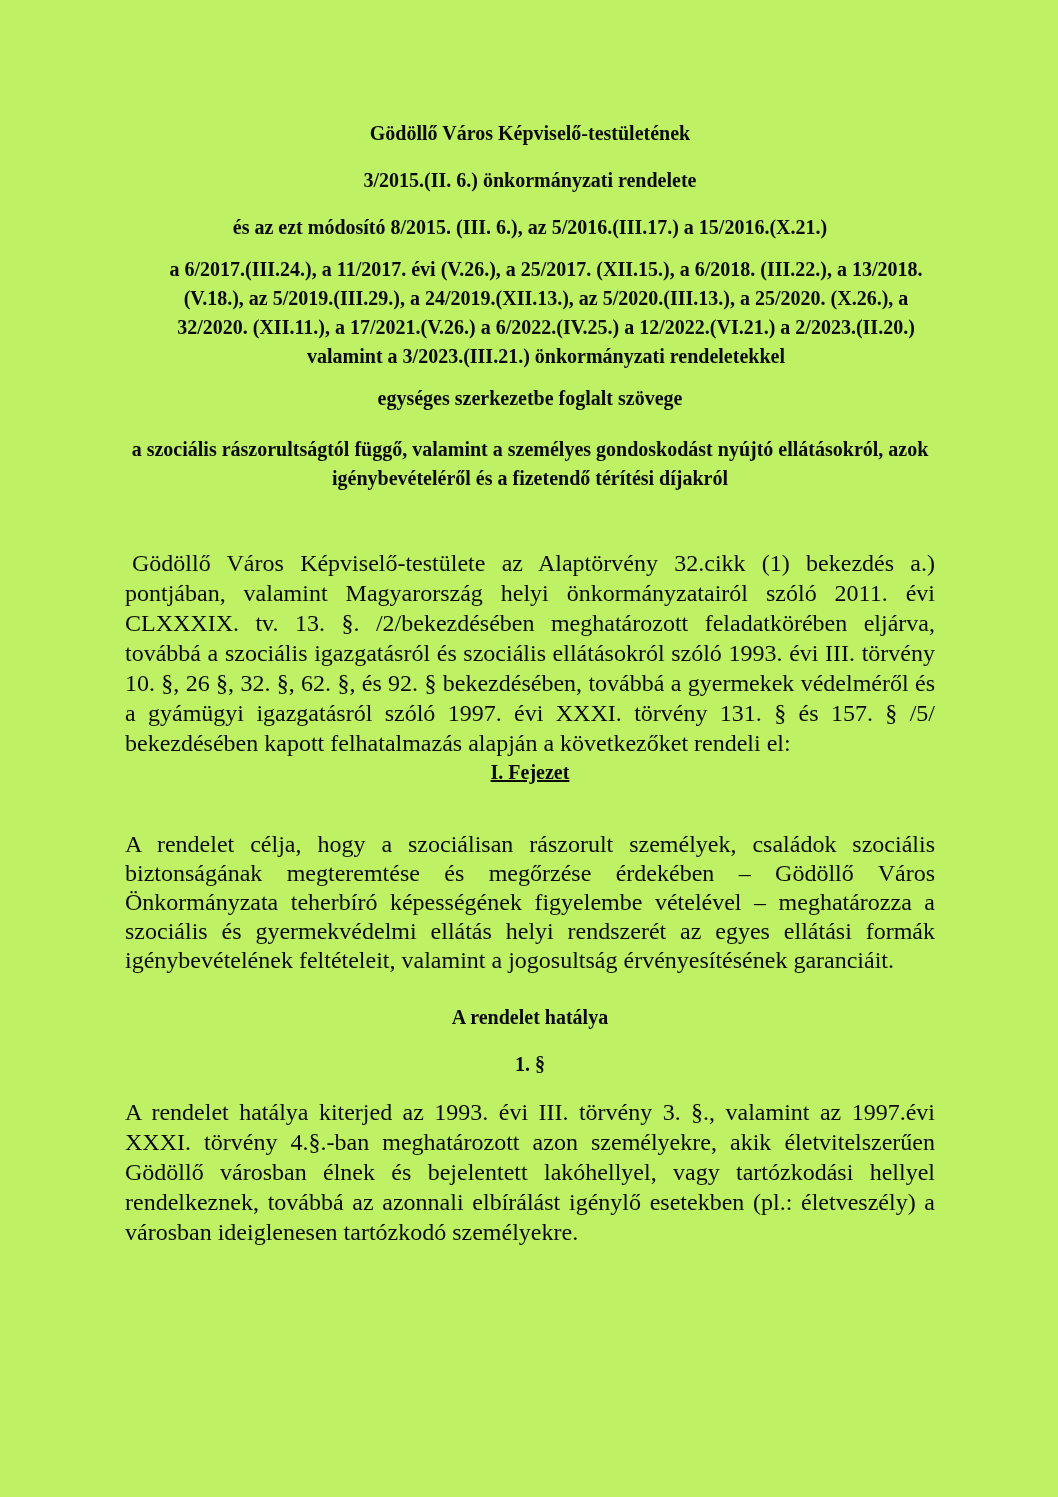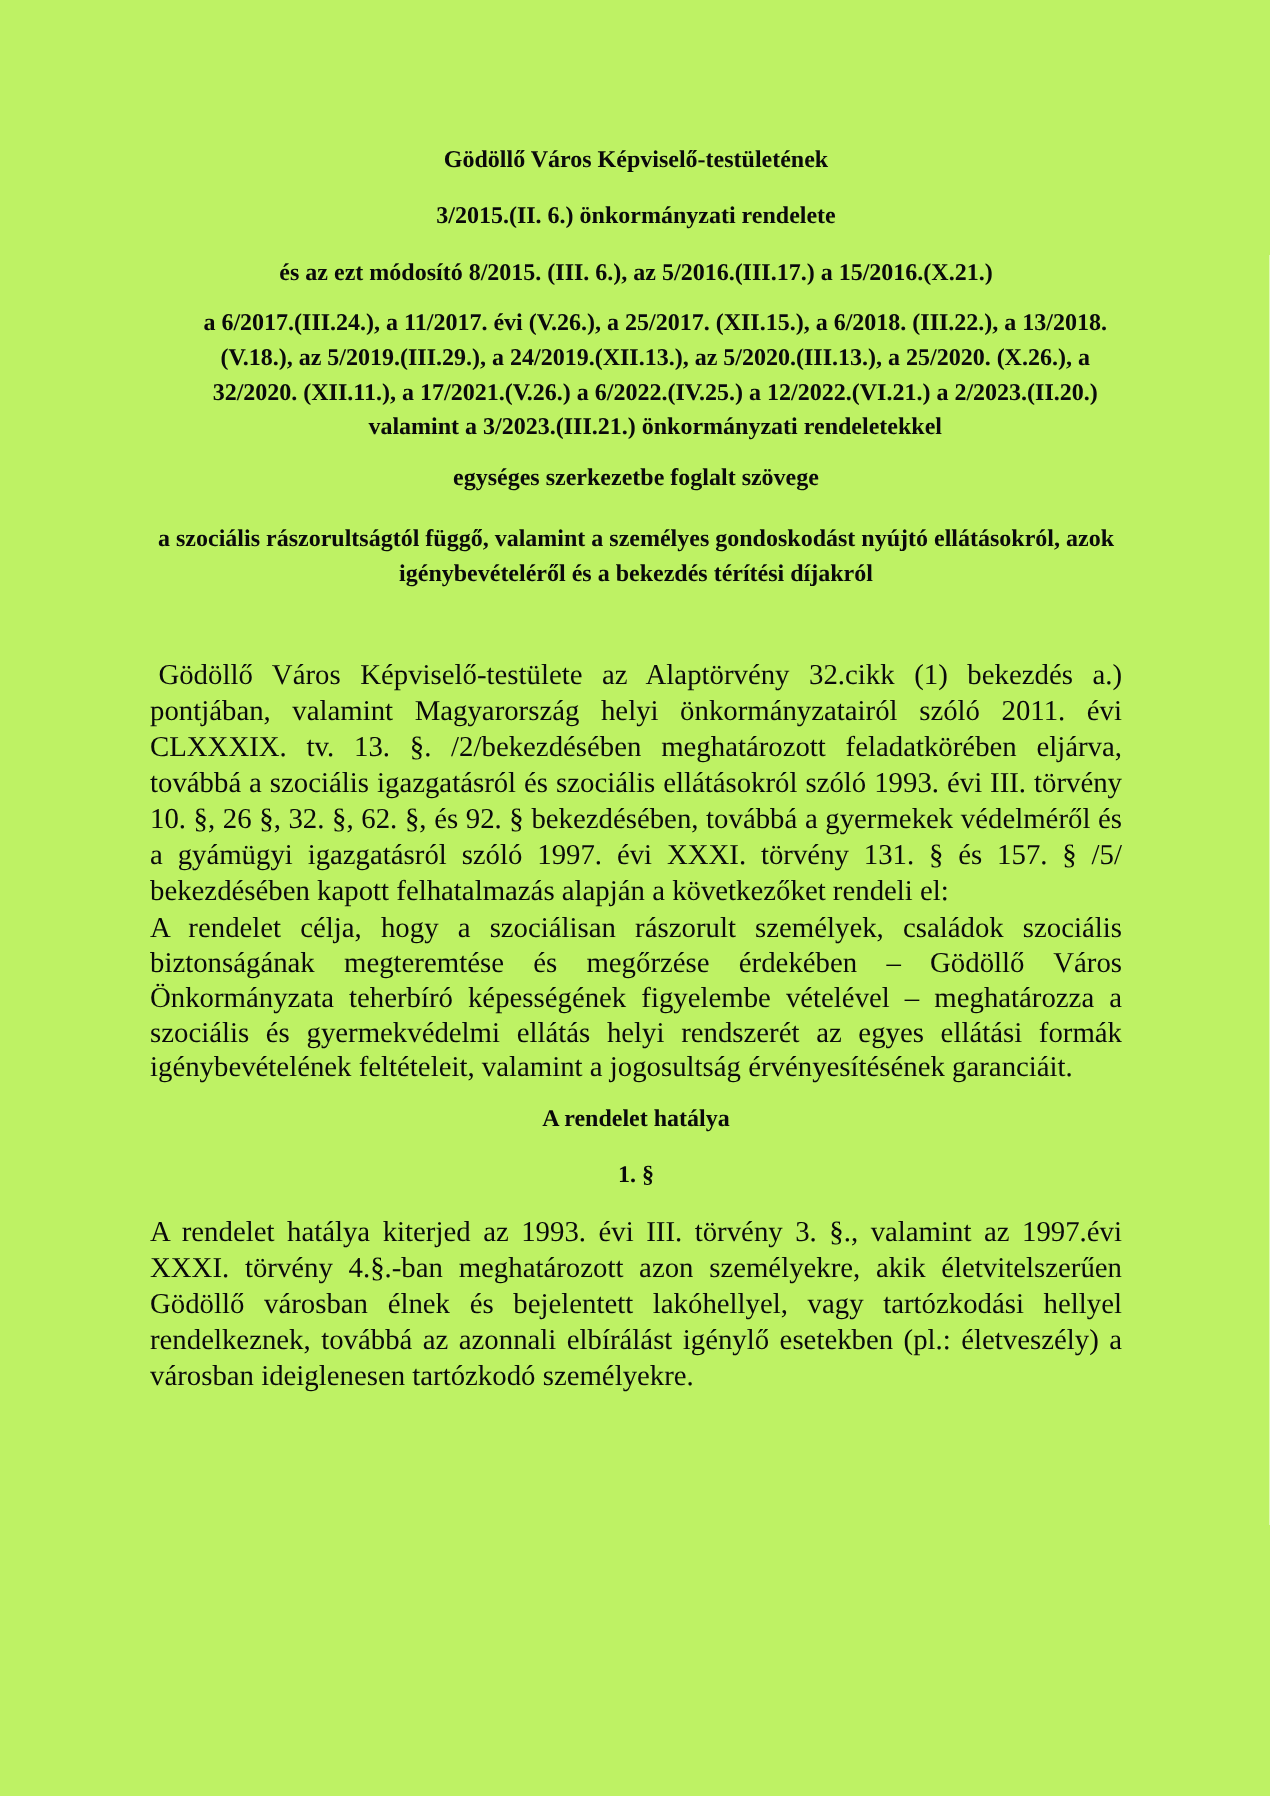--- a/index.html
+++ b/index.html
@@ -78,7 +78,7 @@
 
   <p class="t t-consol">egységes szerkezetbe foglalt szövege</p>
 
-  <p class="t t-subject">a szociális rászorultságtól függő, valamint a személyes gondoskodást nyújtó ellátásokról, azok igénybevételéről és a bekezdés térítési díjakról</p>
+  <p class="t t-subject">a szociális rászorultságtól függő, valamint a személyes gondoskodást nyújtó ellátásokról, azok igénybevételéről és a fizetendő térítési díjakról</p>
 
   <p class="body-par preamble">Gödöllő Város Képviselő-testülete az Alaptörvény 32.cikk (1) bekezdés a.) pontjában, valamint Magyarország helyi önkormányzatairól szóló 2011. évi CLXXXIX. tv. 13. §. /2/bekezdésében meghatározott feladatkörében  eljárva, továbbá  a szociális igazgatásról és szociális ellátásokról szóló 1993. évi III. törvény 10. §, 26 §, 32. §, 62. §, és 92. § bekezdésében, továbbá  a gyermekek védelméről és a gyámügyi igazgatásról szóló 1997. évi XXXI. törvény 131. § és 157. § /5/ bekezdésében kapott felhatalmazás alapján a következőket rendeli el:</p>
 

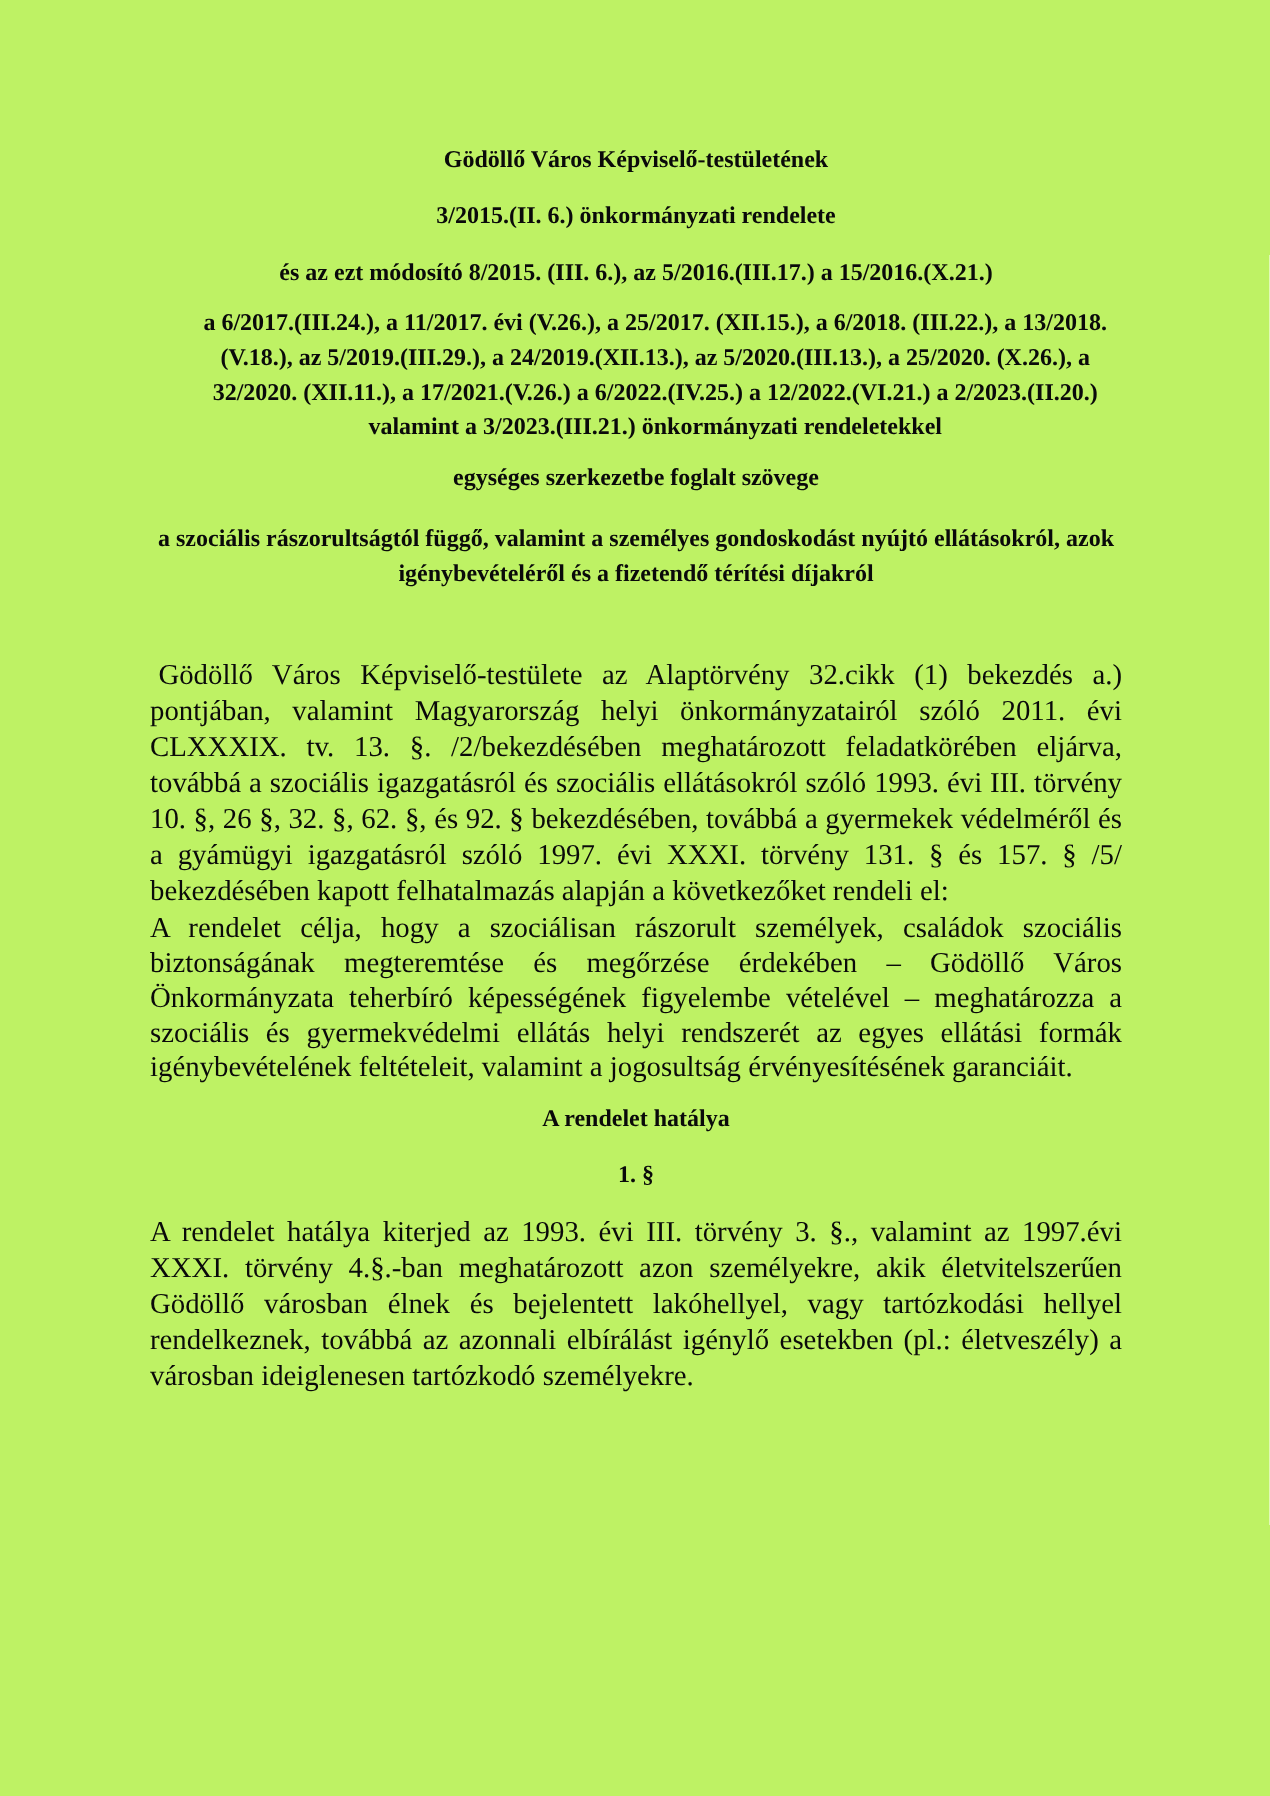--- a/index.html
+++ b/index.html
@@ -82,6 +82,7 @@
 
   <p class="body-par preamble">Gödöllő Város Képviselő-testülete az Alaptörvény 32.cikk (1) bekezdés a.) pontjában, valamint Magyarország helyi önkormányzatairól szóló 2011. évi CLXXXIX. tv. 13. §. /2/bekezdésében meghatározott feladatkörében  eljárva, továbbá  a szociális igazgatásról és szociális ellátásokról szóló 1993. évi III. törvény 10. §, 26 §, 32. §, 62. §, és 92. § bekezdésében, továbbá  a gyermekek védelméről és a gyámügyi igazgatásról szóló 1997. évi XXXI. törvény 131. § és 157. § /5/ bekezdésében kapott felhatalmazás alapján a következőket rendeli el:</p>
 
+  <p class="heading chapter-heading">I. Fejezet</p>
 
 
   <p class="body-par purpose-par">A rendelet célja, hogy a szociálisan rászorult személyek, családok szociális biztonságának megteremtése és megőrzése érdekében – Gödöllő Város Önkormányzata teherbíró képességének figyelembe vételével – meghatározza a szociális és gyermekvédelmi ellátás helyi rendszerét az egyes ellátási formák igénybevételének feltételeit, valamint a jogosultság érvényesítésének garanciáit.</p>

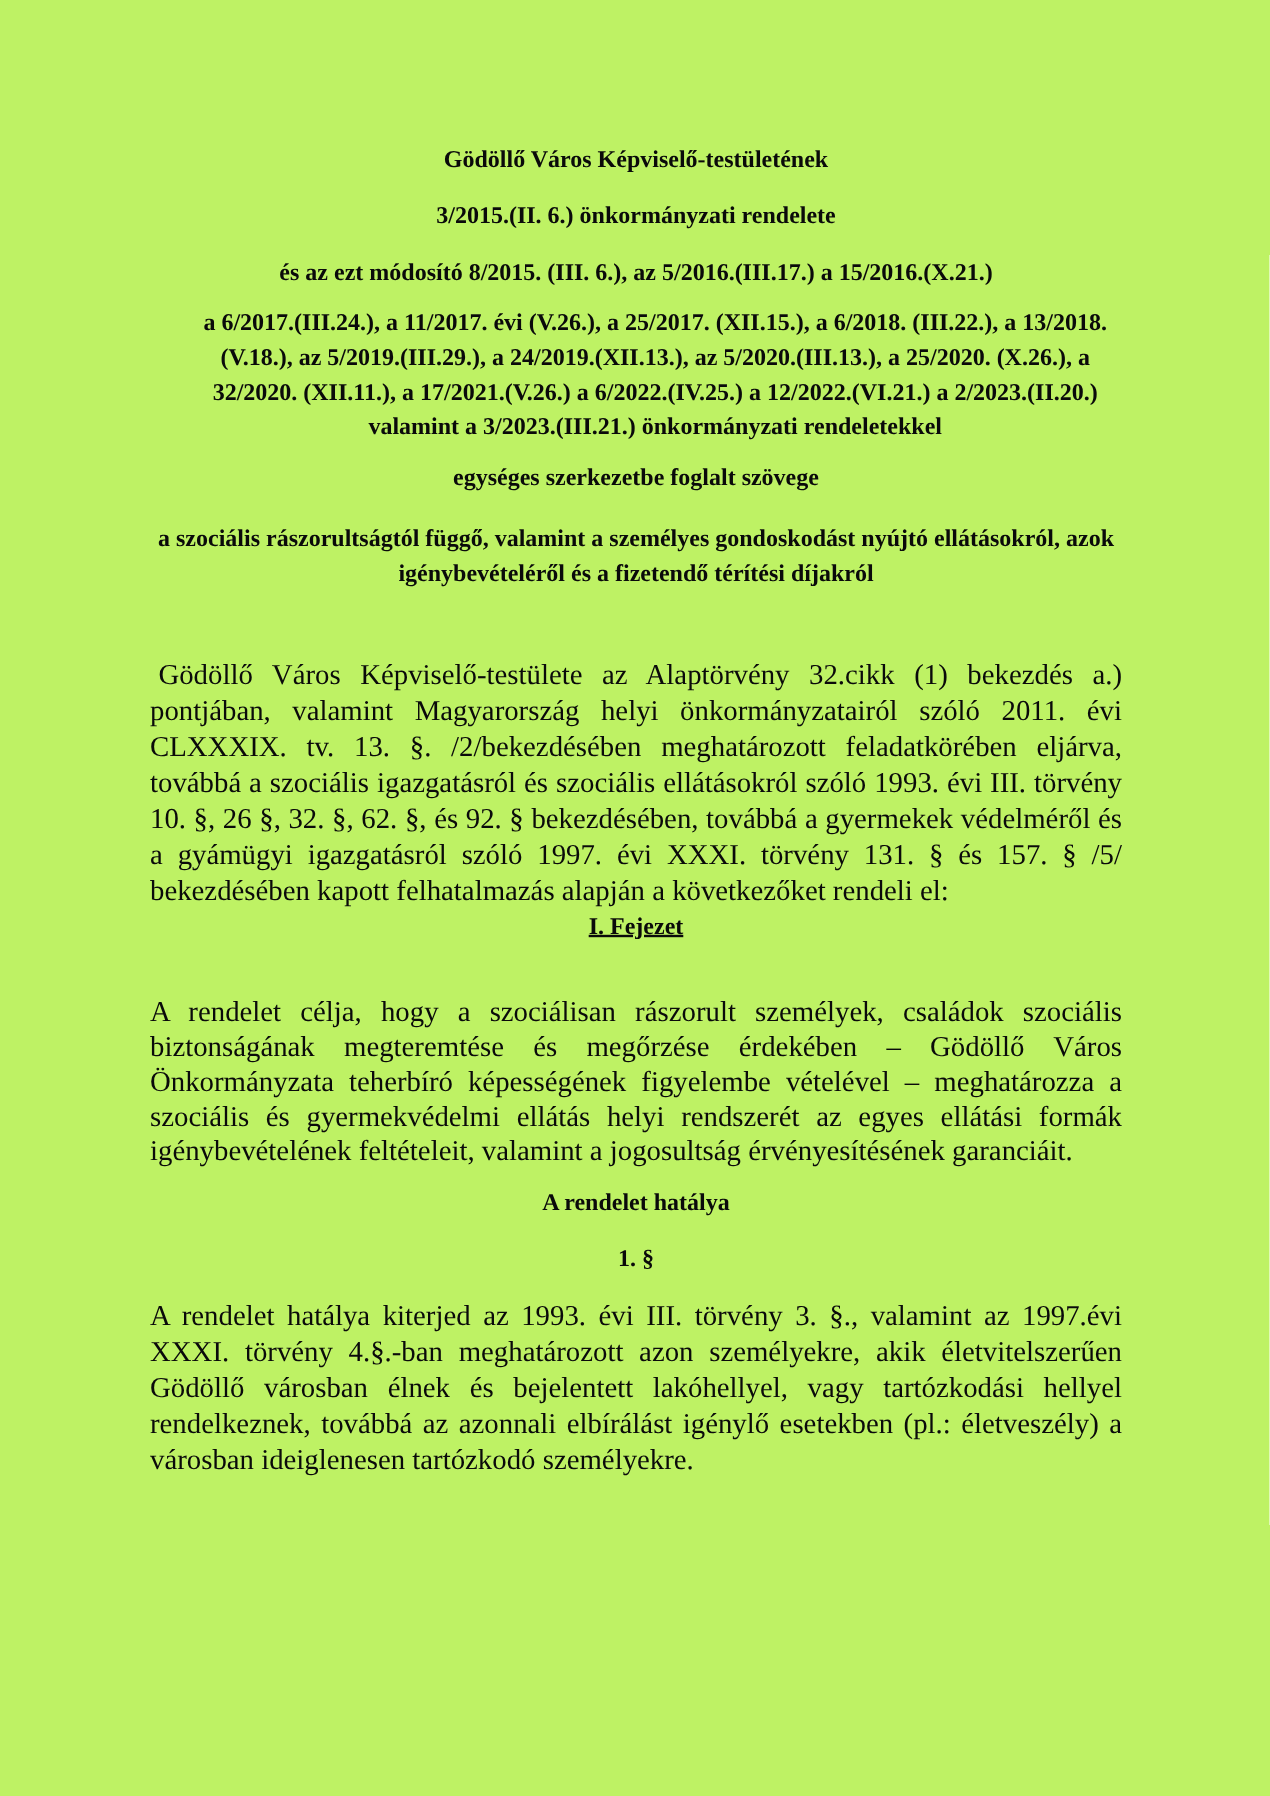--- a/index.html
+++ b/index.html
@@ -58,7 +58,7 @@
   }
   .chapter-heading { text-decoration: underline; margin-bottom: 46px; }
   .purpose-heading { margin-bottom: 21px; }
-  .purpose-par { line-height: 29px; margin-bottom: 15px; }
+  .purpose-par { line-height: 29px; margin-bottom: 30px; }
   .scope-heading { margin-bottom: 23px; }
   .section-number { margin-bottom: 21px; }
   .scope-par { line-height: 30px; }

